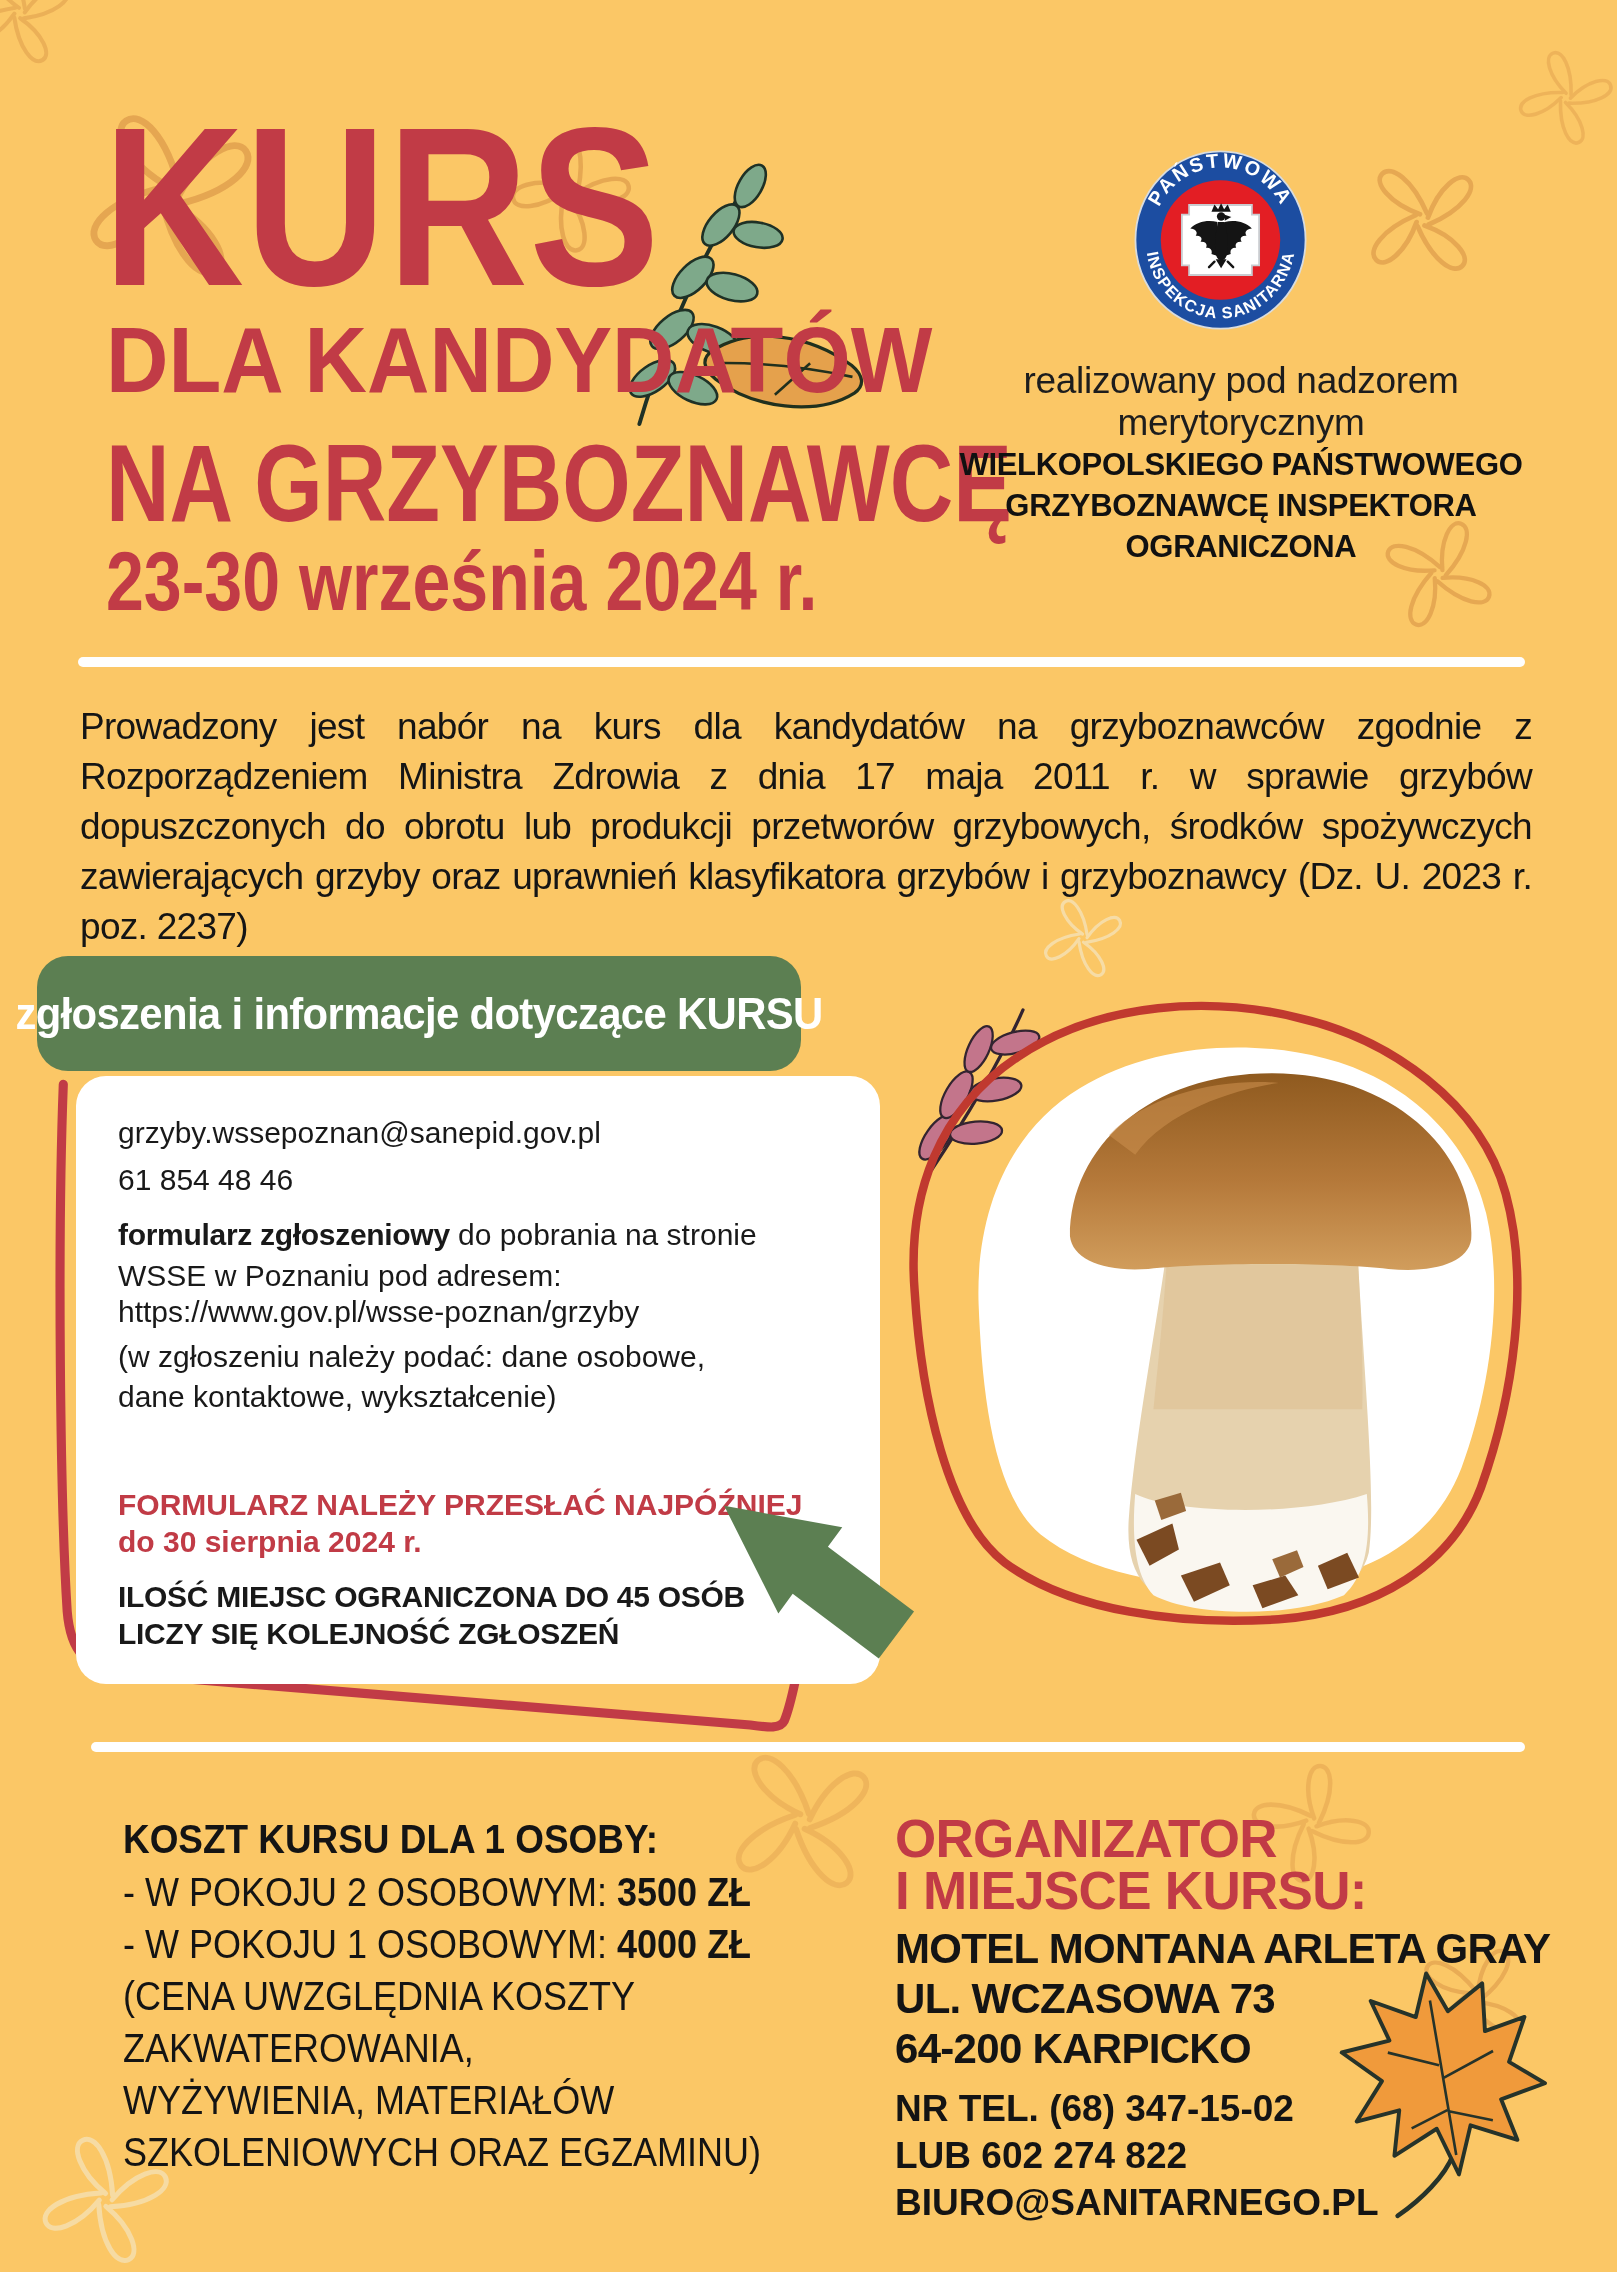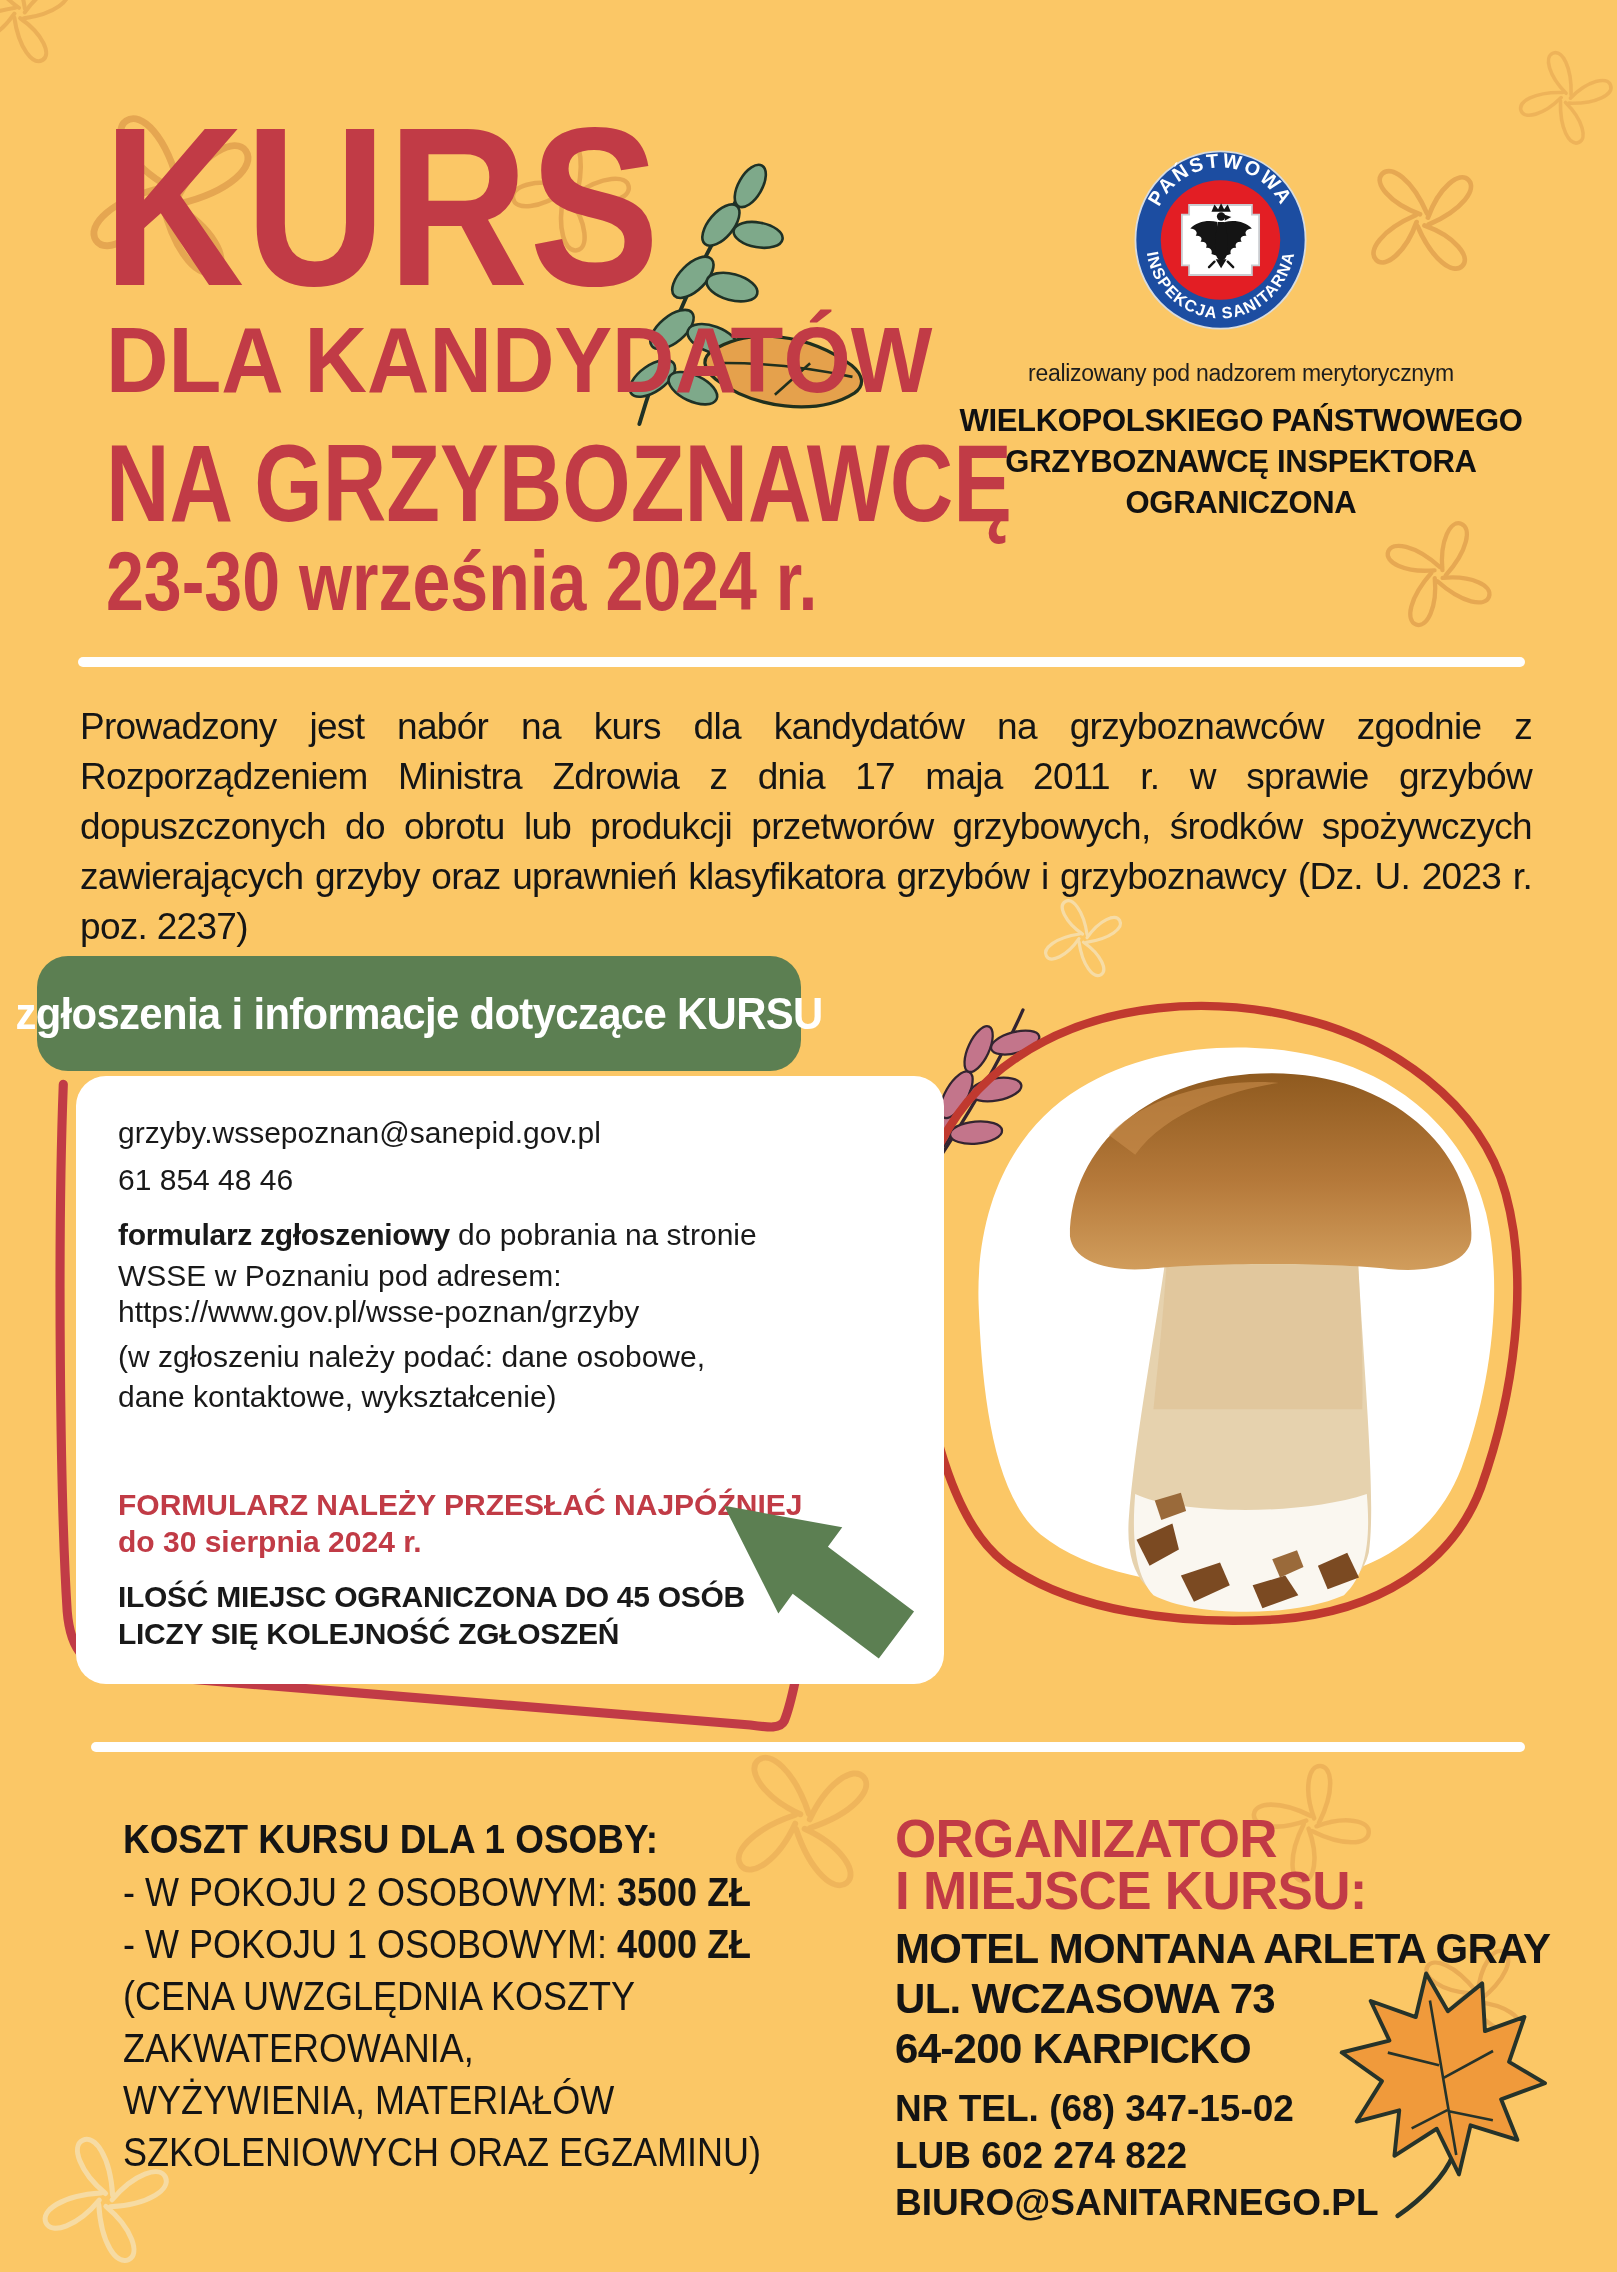--- a/index.html
+++ b/index.html
@@ -16,7 +16,7 @@
   .date{position:absolute;left:106px;top:534px;font-size:83px;font-weight:700;color:#C13B46;
         transform:scaleX(.82);transform-origin:left top;white-space:nowrap;}
   .supervision{position:absolute;left:918px;top:360px;width:646px;text-align:center;}
-  .sup-intro{font-size:23px;font-weight:400;color:#1d1d1d;margin-bottom:13px;letter-spacing:-0.3px;}
+  .sup-intro{font-size:37px;font-weight:400;color:#1d1d1d;letter-spacing:-0.3px;}
   .sup-line{font-size:31px;font-weight:700;line-height:41px;letter-spacing:-0.3px;color:#111;}
   .logo{position:absolute;left:1130px;top:146px;width:181px;height:188px;}
   

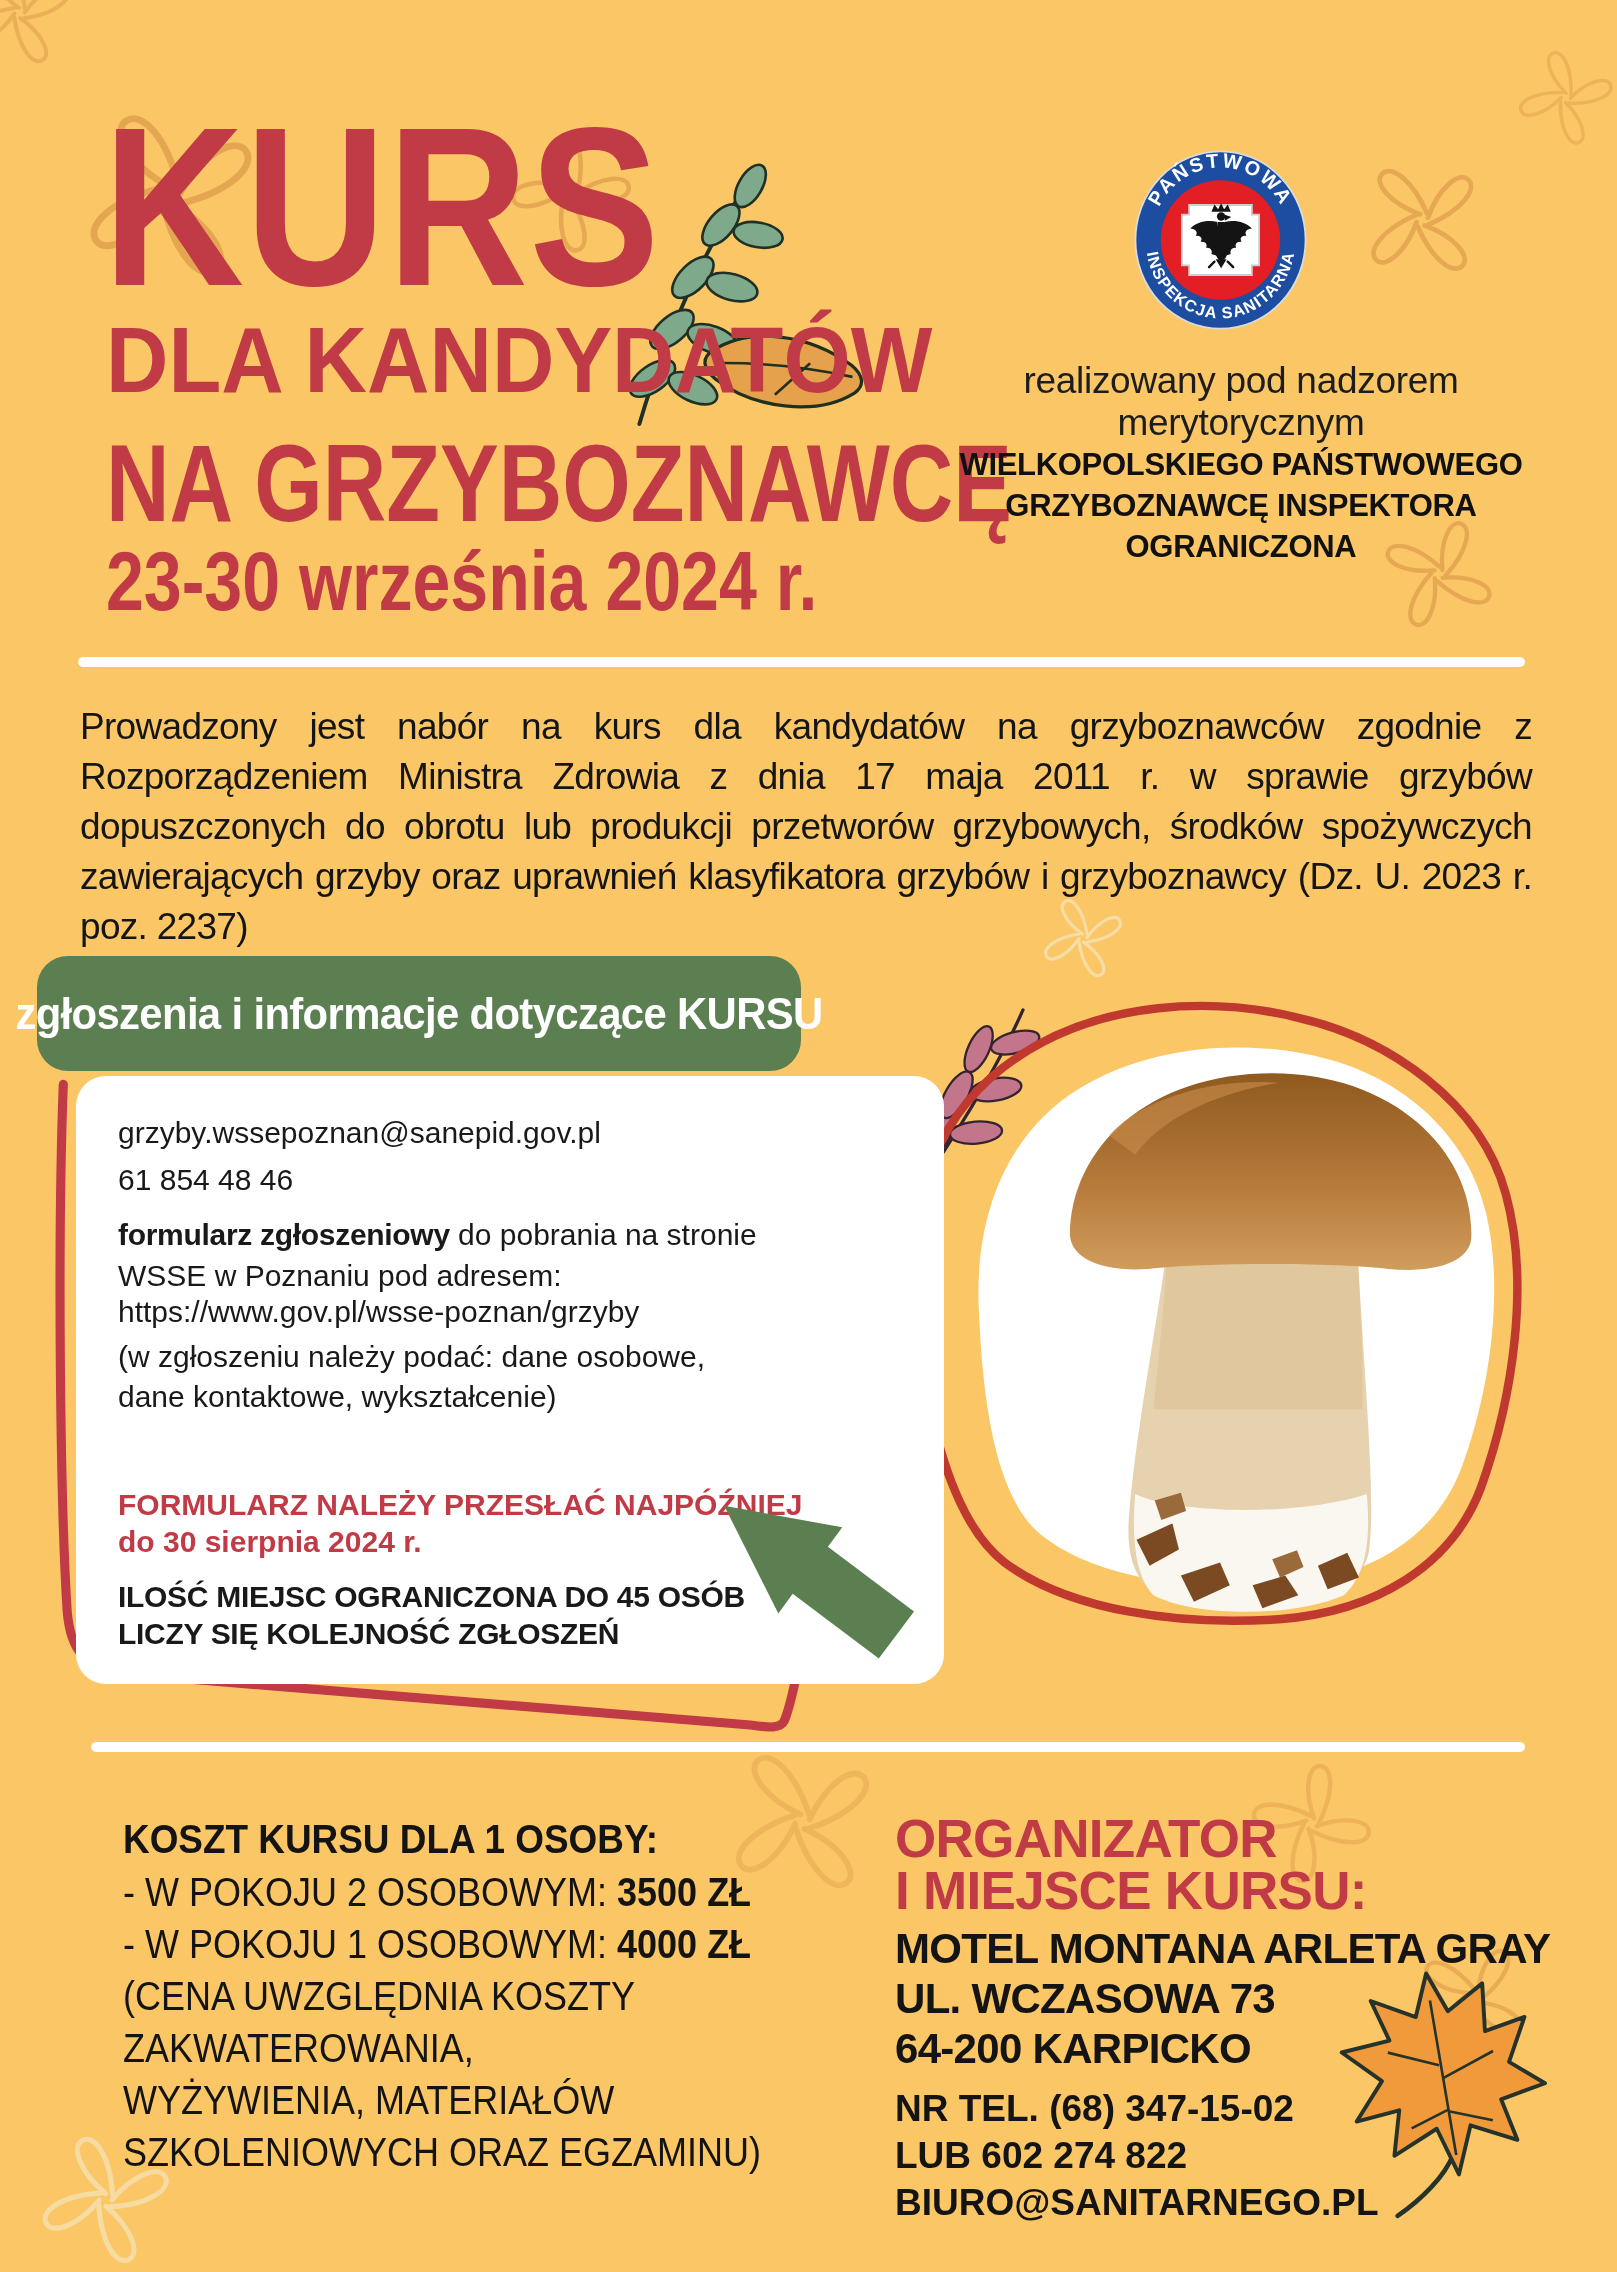--- a/index.html
+++ b/index.html
@@ -32,7 +32,7 @@
   .banner span{color:#fff;font-size:45px;font-weight:700;letter-spacing:-0.7px;
                transform:scaleX(.93);white-space:nowrap;}
   
-  .card{position:absolute;left:76px;top:1076px;width:868px;height:608px;background:#fff;
+  .card{position:absolute;left:76px;top:1076px;width:804px;height:608px;background:#fff;
         border-radius:30px;}
   .card .line{position:absolute;left:42px;font-size:30px;color:#191919;white-space:nowrap;}
   .card .red{color:#C13B46;font-weight:700;}

